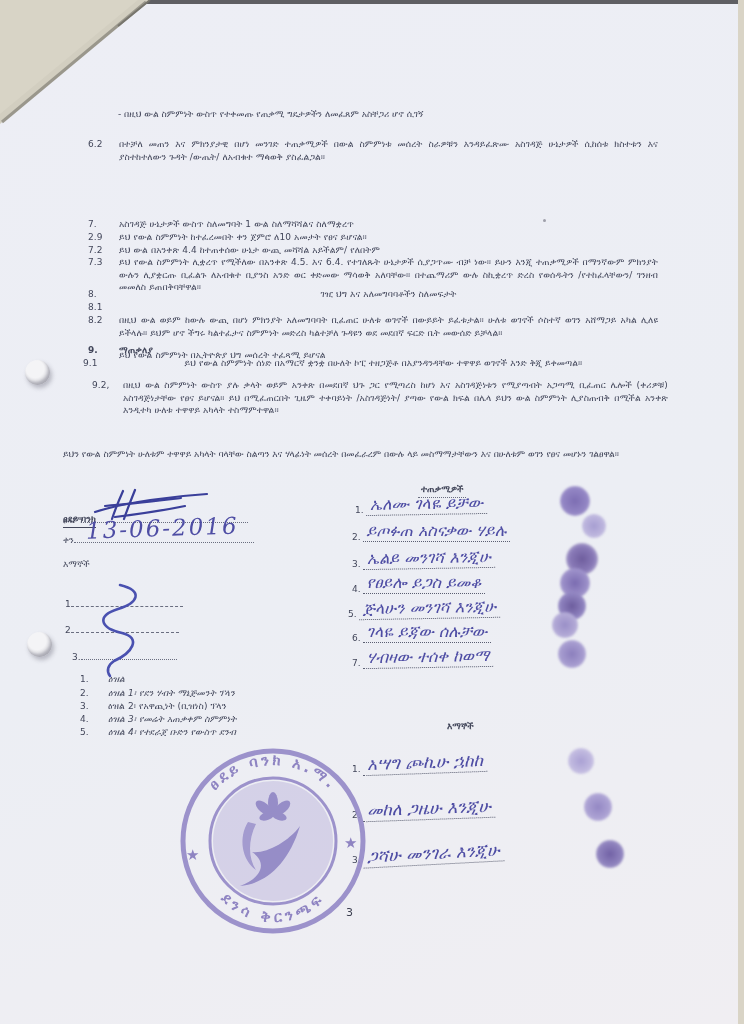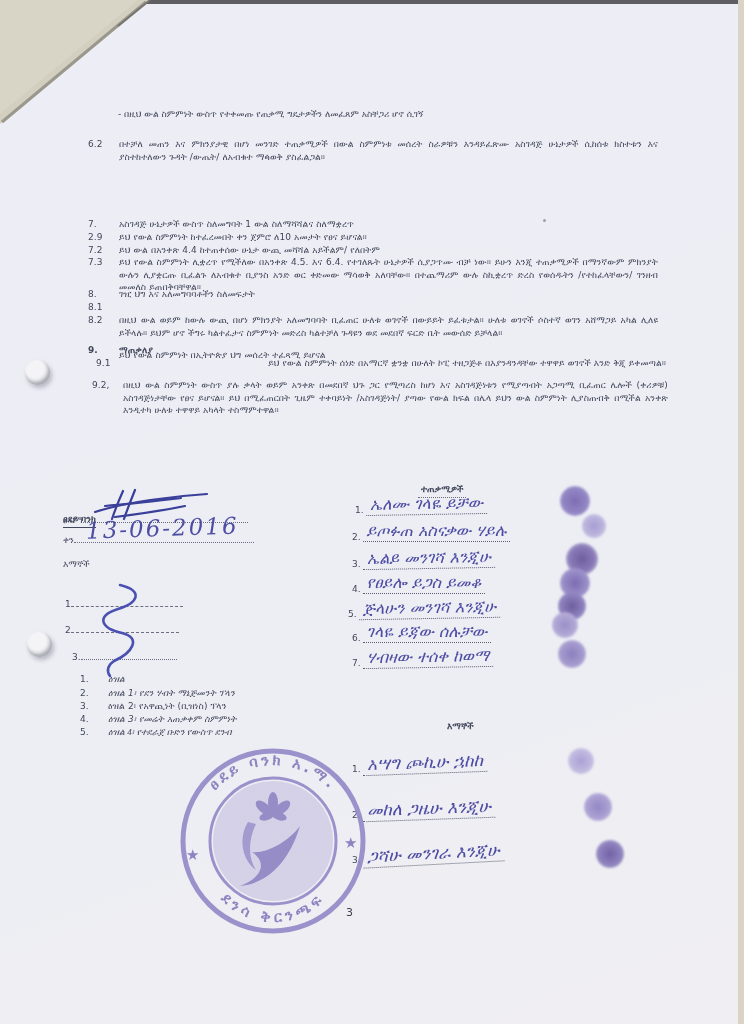--- a/index.html
+++ b/index.html
@@ -74,7 +74,7 @@
   </div>
   <div class="clause" style="left:88px;top:288px;width:570px;">
     <span class="cnum">8.</span>
-    <span class="ctxt" style="text-align:left;">ገዢ ህግ እና አለመግባባቶችን ስለመፍታት</span>
+    <span class="ctxt" style="text-align:center;">ገዢ ህግ እና አለመግባባቶችን ስለመፍታት</span>
   </div>
   <div class="clause" style="left:88px;top:301px;width:570px;">
     <span class="cnum">8.1</span>

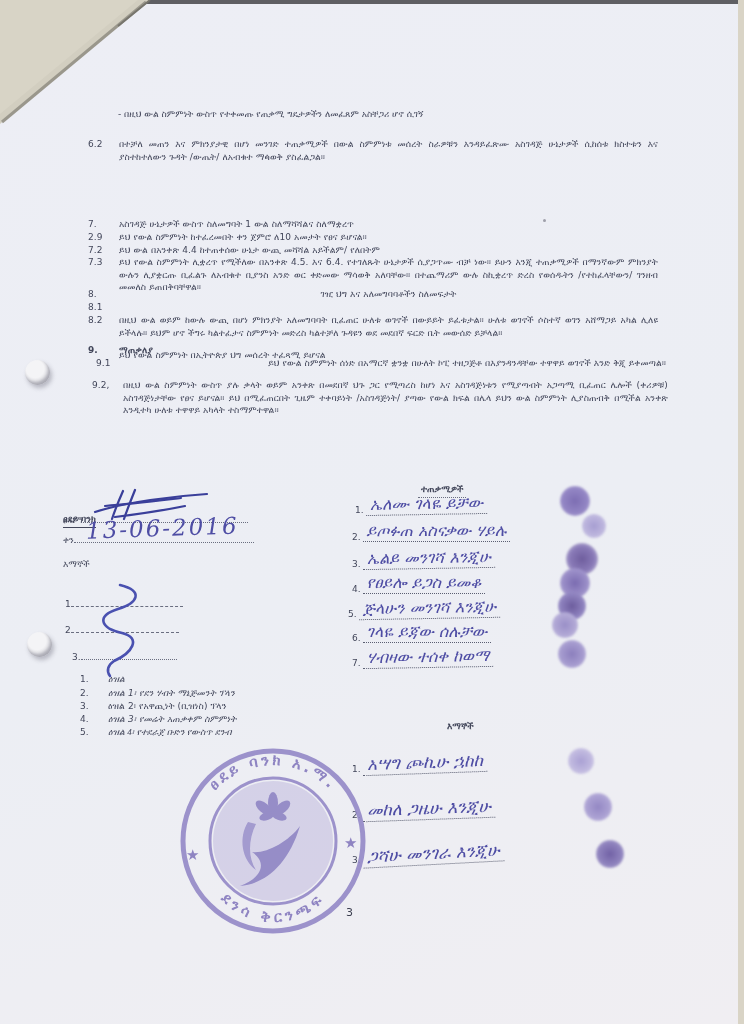--- a/index.html
+++ b/index.html
@@ -88,7 +88,7 @@
     <span class="cnum">9.</span>
     <span class="ctxt" style="text-align:left;">ማጠቃለያ</span>
   </div>
-  <div class="clause" style="left:96px;top:357px;width:570px;">
+  <div class="clause" style="left:83px;top:357px;width:570px;">
     <span class="cnum">9.1</span>
     <span class="ctxt" style="text-align:right;">ይህ የውል ስምምነት ሰነድ በአማርኛ ቋንቋ በሁለት ኮፒ ተዘጋጅቶ በእያንዳንዳቸው ተዋዋይ ወገኖች እንድ ቅጂ ይቀመጣል።</span>
   </div>

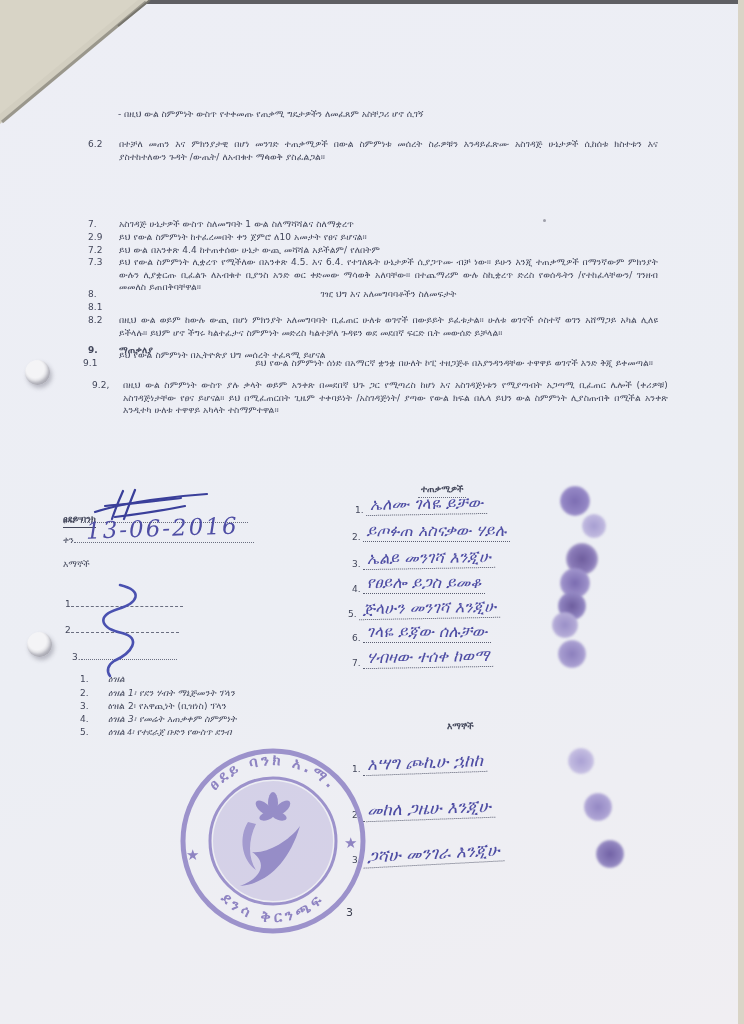--- a/index.html
+++ b/index.html
@@ -90,7 +90,7 @@
   </div>
   <div class="clause" style="left:83px;top:357px;width:570px;">
     <span class="cnum">9.1</span>
-    <span class="ctxt" style="text-align:right;">ይህ የውል ስምምነት ሰነድ በአማርኛ ቋንቋ በሁለት ኮፒ ተዘጋጅቶ በእያንዳንዳቸው ተዋዋይ ወገኖች እንድ ቅጂ ይቀመጣል።</span>
+    <span class="ctxt" style="text-align:center;">ይህ የውል ስምምነት ሰነድ በአማርኛ ቋንቋ በሁለት ኮፒ ተዘጋጅቶ በእያንዳንዳቸው ተዋዋይ ወገኖች እንድ ቅጂ ይቀመጣል።</span>
   </div>
   <div class="clause" style="left:92px;top:379px;width:576px;">
     <span class="cnum">9.2,</span>

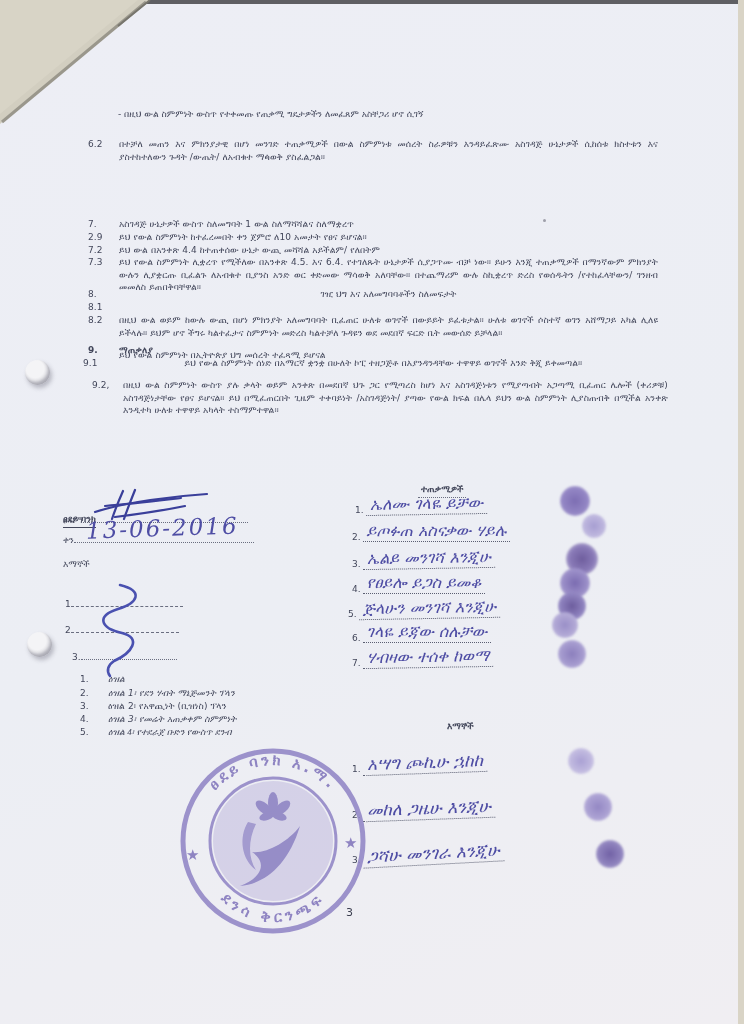--- a/index.html
+++ b/index.html
@@ -97,6 +97,7 @@
     <span class="ctxt">በዚህ ውል ስምምነት ውስጥ ያሉ ቃላት ወይም አንቀጽ በመደበኛ ህጉ ጋር የሚጣረስ ከሆነ እና አስገዳጅነቱን የሚያጣብት አጋጣሚ ቢፈጠር ሌሎች (ቀሪዎቹ) አስገዳጅነታቸው የፀና ይሆናል። ይህ በሚፈጠርበት ጊዜም ተቀባይነት /አስገዳጅነት/ ያጣው የውል ክፍል በሌላ ይህን ውል ስምምነት ሊያስጠብቅ በሚችል አንቀጽ እንዲተካ ሁለቱ ተዋዋይ አካላት ተስማምተዋል።</span>
   </div>
 
+  <div class="plain" style="left:63px;top:448px;width:618px;text-align:justify;">ይህን የውል ስምምነት ሁለቱም ተዋዋይ አካላት ባላቸው ስልጣን እና ሃላፊነት መሰረት በመፈራረም በውሉ ላይ መስማማታቸውን እና በሁለቱም ወገን የፀና መሆኑን ገልፀዋል።</div>
 
   <div class="plain head-u" style="left:63px;top:485px;font-weight:bold;margin-top:28px;">ፀደይ ባንክ</div>
   <div class="plain" style="left:63px;top:512px;">

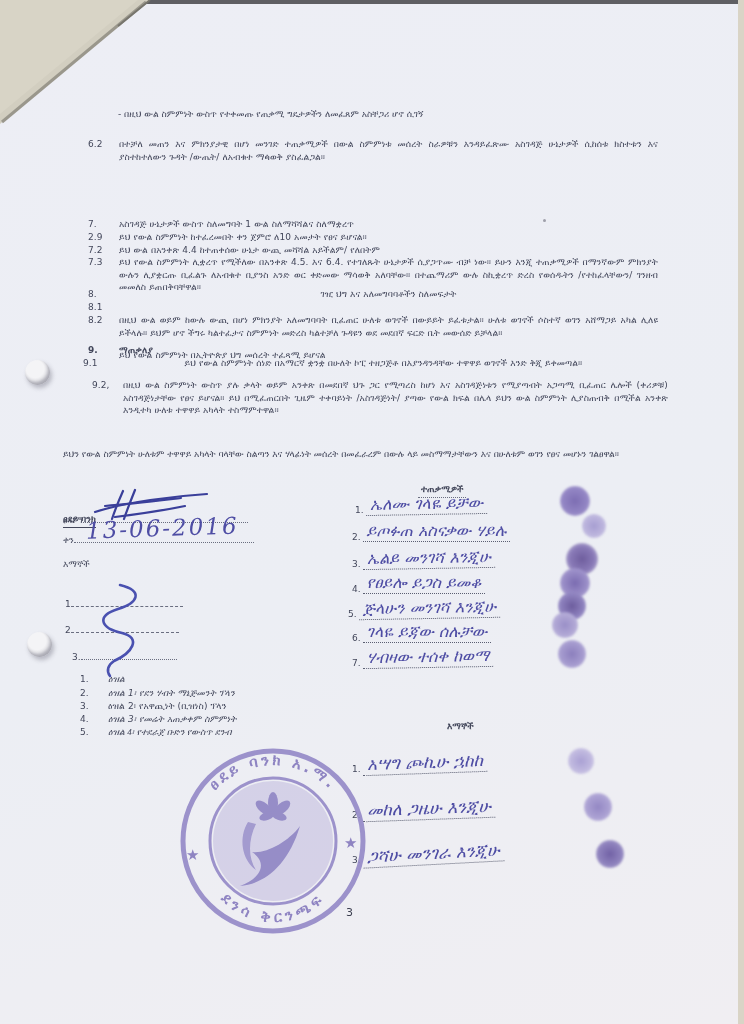--- a/index.html
+++ b/index.html
@@ -149,7 +149,7 @@
   </div>
   <div class="clause" style="left:80px;top:726px;width:300px;">
     <span class="cnum" style="width:28px;">5.</span>
-    <span style="font-style:italic;font-family:Liberation Serif, serif;">ዕዝል 4፡ የተደራጀ ቡድን የውስጥ ደንብ</span>
+    <span style="font-style:italic;">ዕዝል 4፡ የተደራጀ ቡድን የውስጥ ደንብ</span>
   </div>
 
   <div class="plain dot" style="left:418px;top:483px;font-weight:bold;padding:0 3px 1px 3px;">ተጠቃሚዎች</div>

